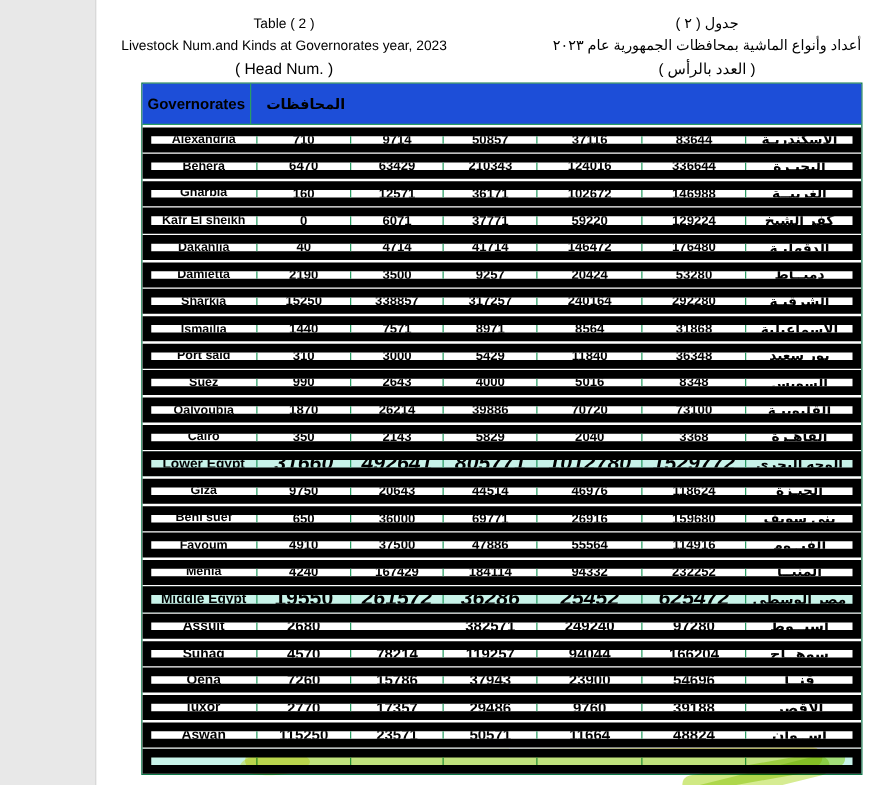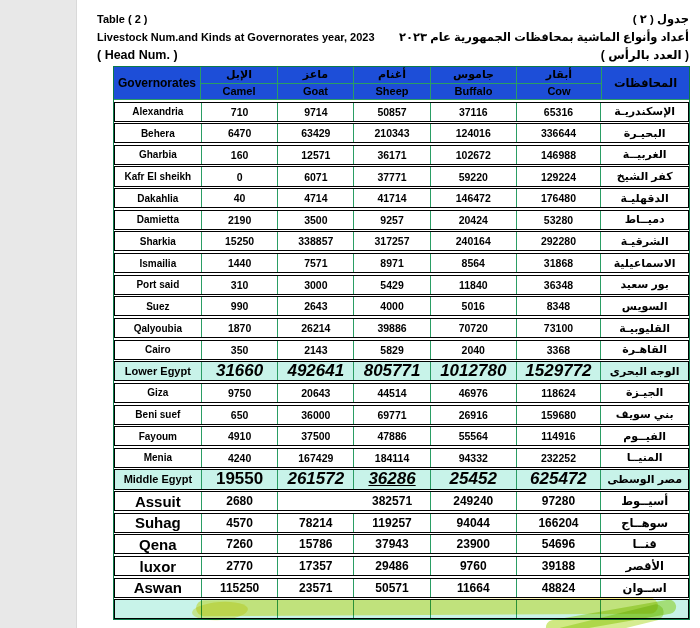--- a/index.html
+++ b/index.html
@@ -16,7 +16,7 @@
   
   .titles-left{position:absolute;left:97px;top:10px;}
   .titles-right{position:absolute;right:11px;top:10px;text-align:right;direction:rtl;}
-  .t-line{font-weight:bold;font-size:11px;line-height:18px;color:#000;white-space:nowrap;}
+  .t-line{font-weight:normal;font-size:11px;line-height:18px;color:#000;white-space:nowrap;text-align:center;}
   .t-line.big{font-size:12.5px;}
   .titles-right .t-line{font-size:11.5px;}
   .titles-right .t-line.big{font-size:12px;}

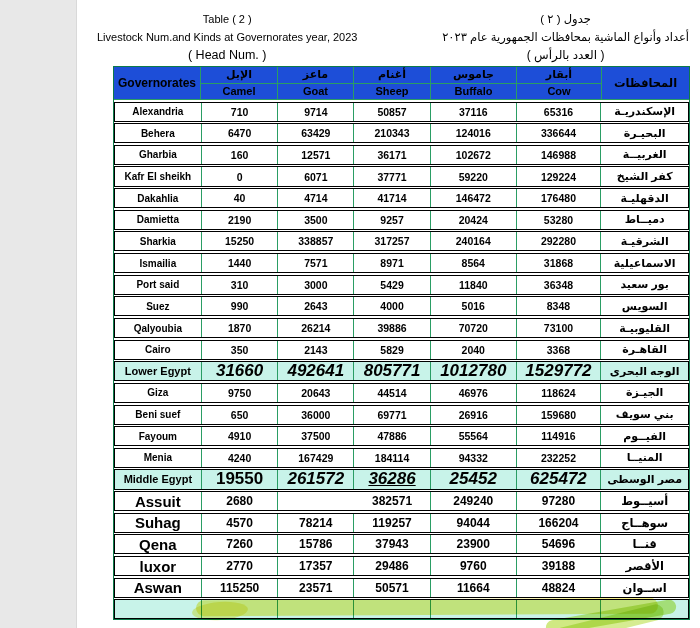--- a/index.html
+++ b/index.html
@@ -86,28 +86,6 @@
 <div class="tblwrap">
   <div class="thead">
     <div class="cell corner gov">Governorates</div>
-    <div id="headcols" style="display:flex;">
-        <div class="hcol" style="width: 77px;">
-          <div class="h-ar">الإبل</div>
-          <div class="h-en">Camel</div>
-        </div>
-        <div class="hcol" style="width: 76px;">
-          <div class="h-ar">ماعز</div>
-          <div class="h-en">Goat</div>
-        </div>
-        <div class="hcol" style="width: 77px;">
-          <div class="h-ar">أغنام</div>
-          <div class="h-en">Sheep</div>
-        </div>
-        <div class="hcol" style="width: 86px;">
-          <div class="h-ar">جاموس</div>
-          <div class="h-en">Buffalo</div>
-        </div>
-        <div class="hcol" style="width: 85px;">
-          <div class="h-ar">أبقار</div>
-          <div class="h-en">Cow</div>
-        </div>
-      </div>
     <div class="cell corner arn" dir="rtl">المحافظات</div>
   </div>
   <div id="rows">

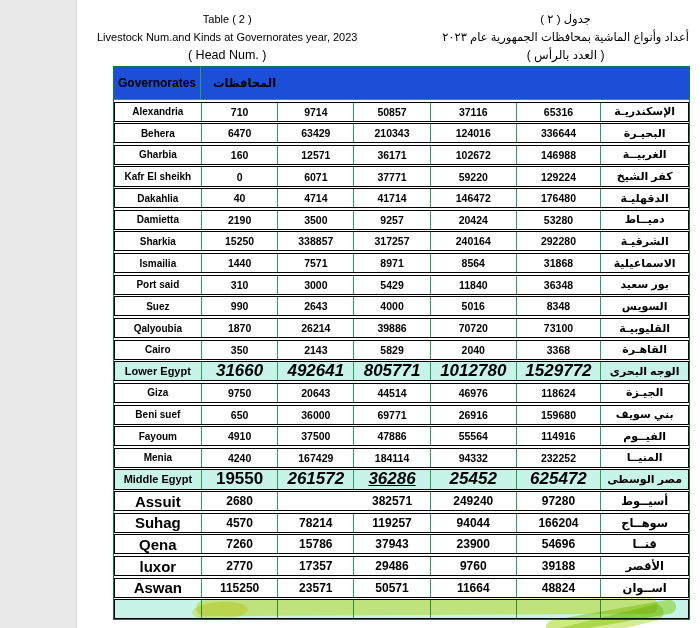--- a/index.html
+++ b/index.html
@@ -42,7 +42,7 @@
               font-weight:bold;font-size:11px;}
   .row{
     display:flex;height:20.1px;box-sizing:border-box;
-    border:1px solid #000000;margin:1.55px 0 0 0;background:#fff;
+    border:7px solid #000000;margin:1.55px 0 0 0;background:#fff;
   }
   .row .name{width:87px;font-weight:bold;font-size:10px;}
   .row .val{font-weight:bold;font-size:10.5px;}

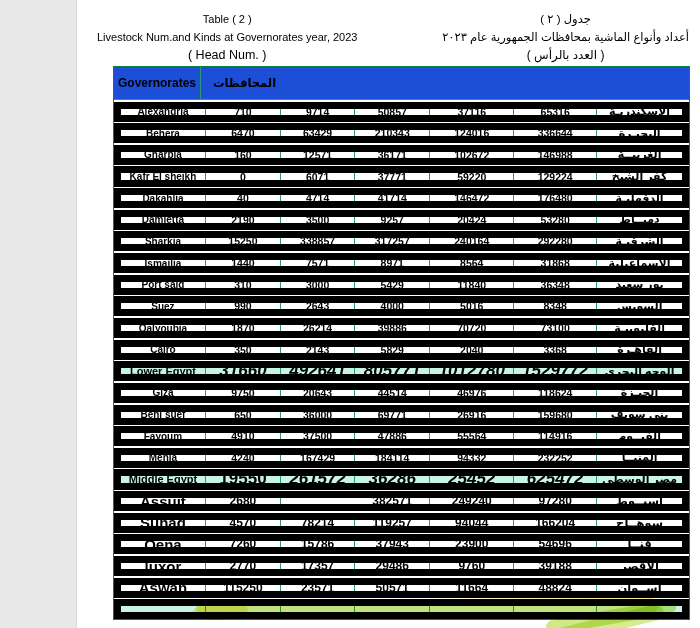--- a/index.html
+++ b/index.html
@@ -95,7 +95,7 @@
         <div class="cell val" style="width: 76px;">9714</div>
         <div class="cell val" style="width: 77px;">50857</div>
         <div class="cell val" style="width: 86px;">37116</div>
-        <div class="cell val" style="width: 85px;">65316</div>
+        <div class="cell val" style="width: 85px;">83644</div>
         <div class="cell arname" dir="rtl">الإسكندريـة</div>
       </div>
       <div class="row">

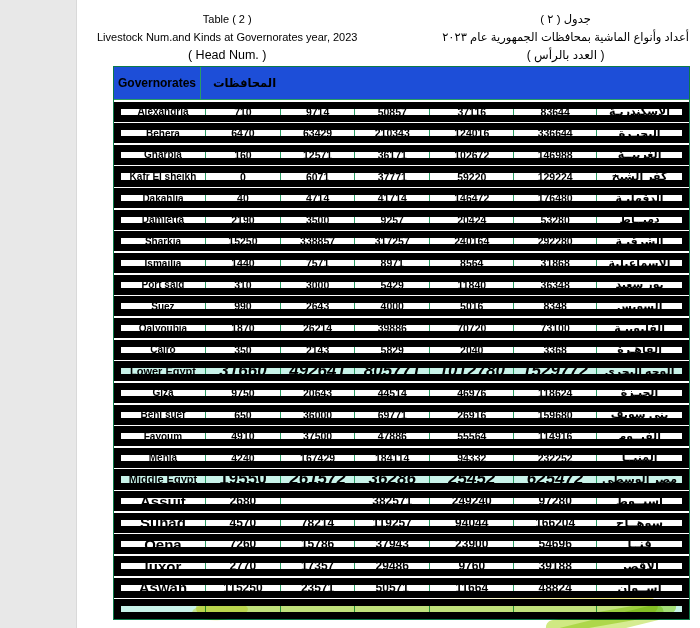--- a/index.html
+++ b/index.html
@@ -51,7 +51,7 @@
   .row.summary .name{font-size:11px;}
   .row.summary .val{font-style:italic;font-size:17px;text-align:center;}
   .row.summary .val.plain{font-style:normal;}
-  .row.large .name{font-size:15px;}
+  .row.large .name{font-size:11px;}
   .row.large .val{font-size:12px;}
   .row.large .arname{font-size:11.5px;}
 

